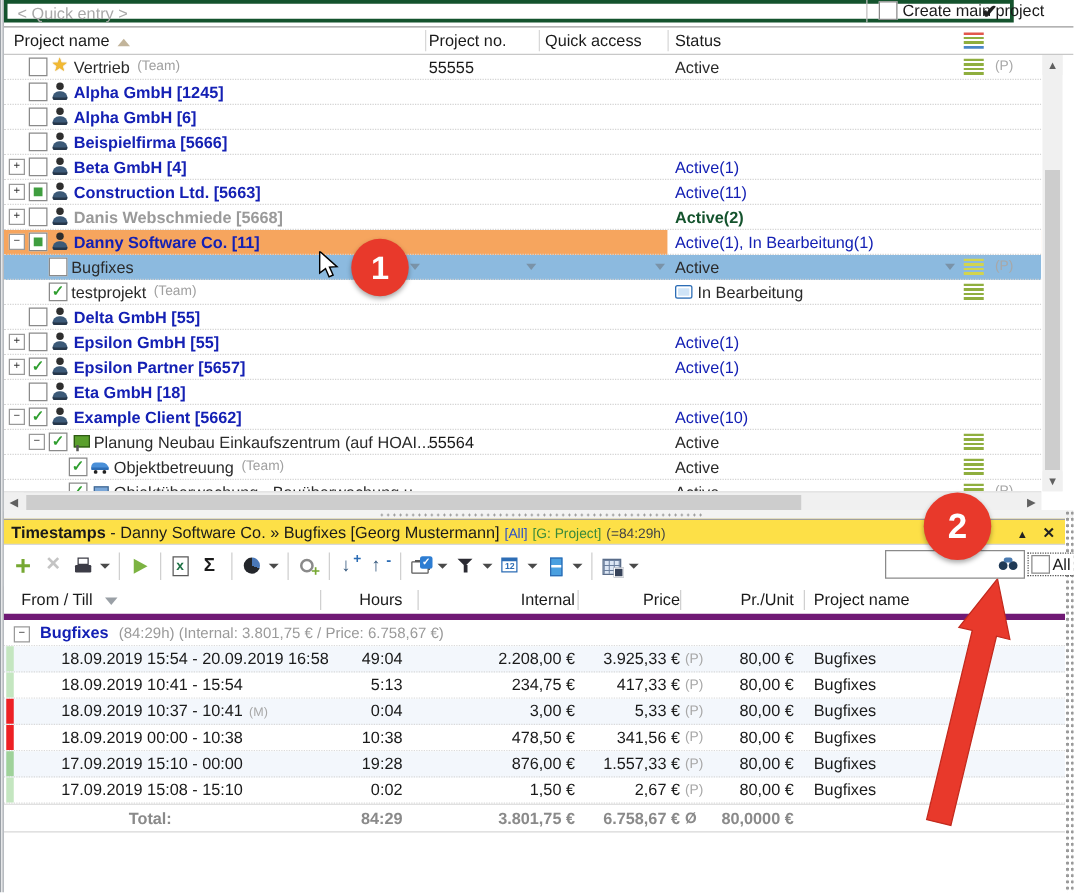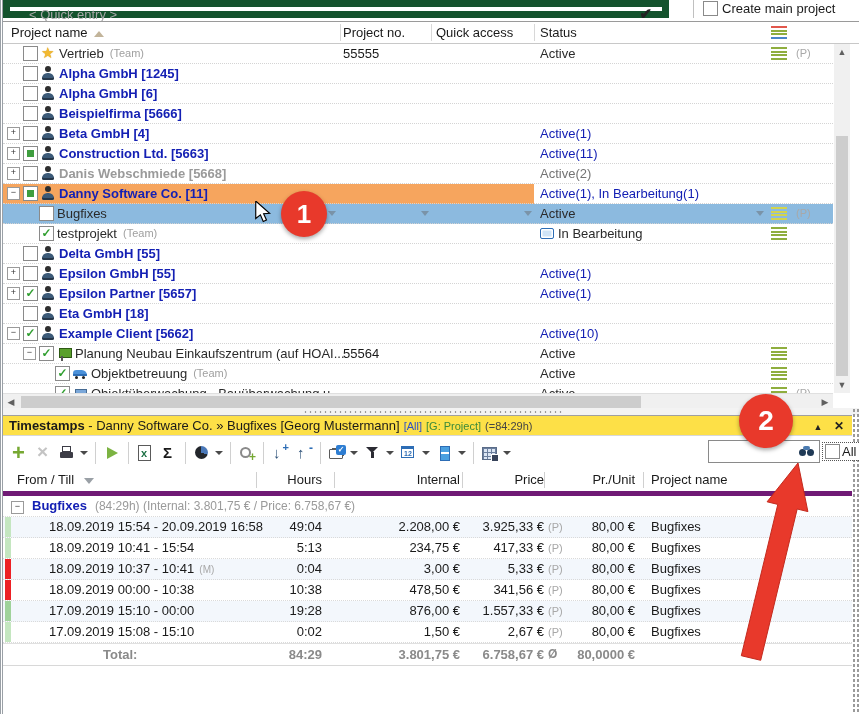--- a/index.html
+++ b/index.html
@@ -8,8 +8,8 @@
        border-left:3px double #9aa0a6;box-sizing:border-box;}
   
   #qe-bar{position:absolute;left:0;top:0;width:856px;height:20px;}
-  #qe-input{position:absolute;left:0;top:0;width:666px;height:18px;border:7px solid #14532d;
-            background:#fff;line-height:16px;padding-left:19px;box-sizing:border-box;}
+  #qe-input{position:absolute;left:0;top:0;width:808px;height:18px;border:3px solid #14532d;
+            background:#fff;line-height:16px;padding-left:8px;box-sizing:border-box;}
   #qe-placeholder{color:#a8a8a8;}
   #qe-check{position:absolute;right:10px;top:-1px;font-size:15px;font-weight:bold;color:#222;}
   #qe-sep{position:absolute;left:690px;top:0;width:1px;height:18px;background:#c0c0c0;}

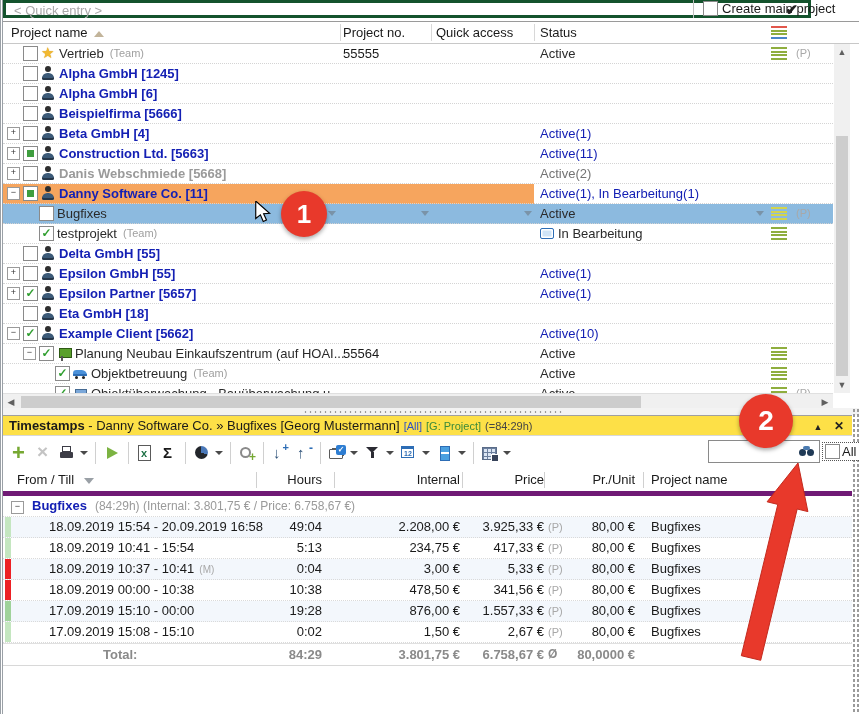--- a/index.html
+++ b/index.html
@@ -49,7 +49,7 @@
            align-items:center;gap:4px;}
   .st-blue{color:#1420b4;}
   .st-black{color:#2a2a2a;}
-  .st-gray{color:#737373;}
+  .st-gray{color:#14532d;font-weight:bold;}
   .rlines{position:absolute;left:768px;top:3px;}
   .rp{position:absolute;left:793px;top:0;color:#a8a8a8;font-size:11px;}
   .celldd{position:absolute;top:7px;width:0;height:0;border-left:4px solid transparent;

